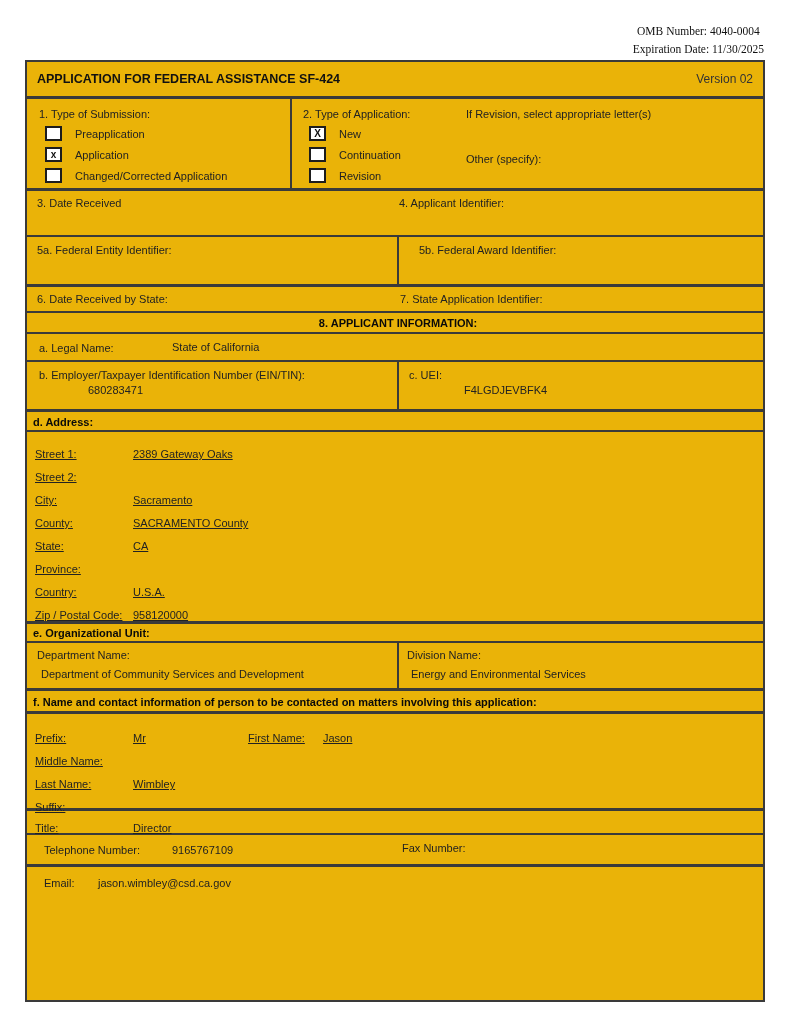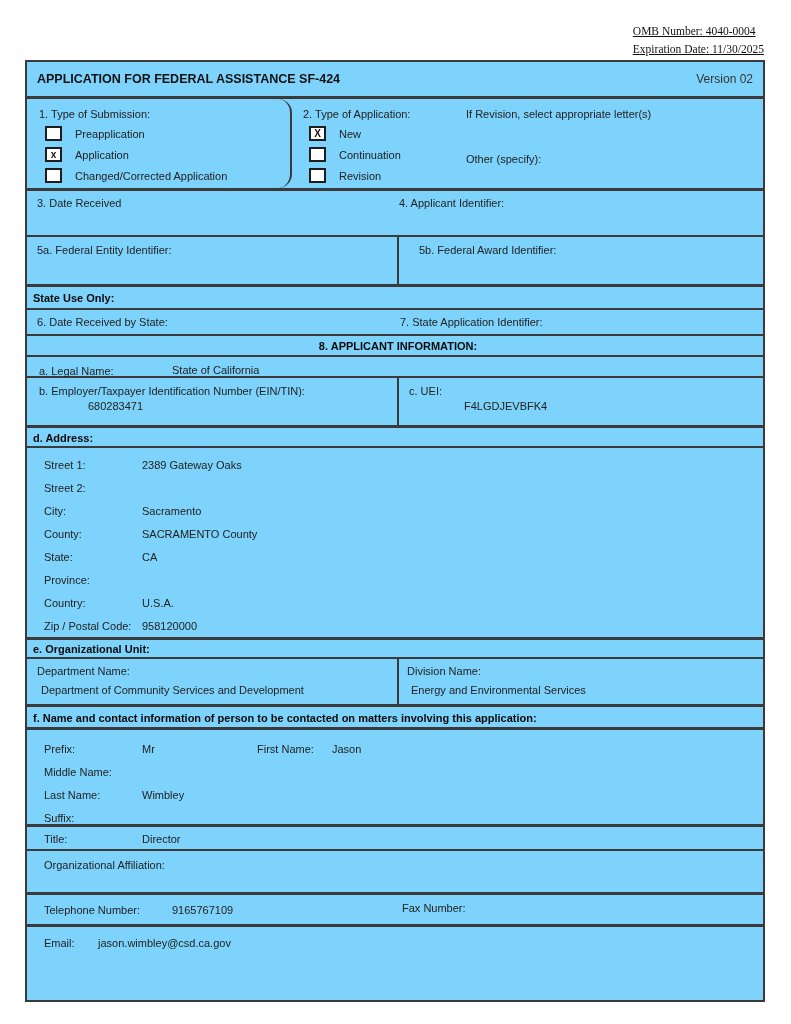--- a/index.html
+++ b/index.html
@@ -9,8 +9,8 @@
     -webkit-font-smoothing:antialiased;
   }
   .omb {
-    position:absolute; top:23px; right:27px; text-align:left;
-    font-family:"Liberation Serif", serif; font-size:11.5px; color:#111; line-height:1.55;text-decoration:underline;
+    position:absolute; top:23px; right:27px; text-align:center;
+    font-family:"Liberation Serif", serif; font-size:11.5px; color:#111; line-height:1.55;
   }
   .form {
     position:absolute; left:25px; top:60px; width:740px; height:942px;

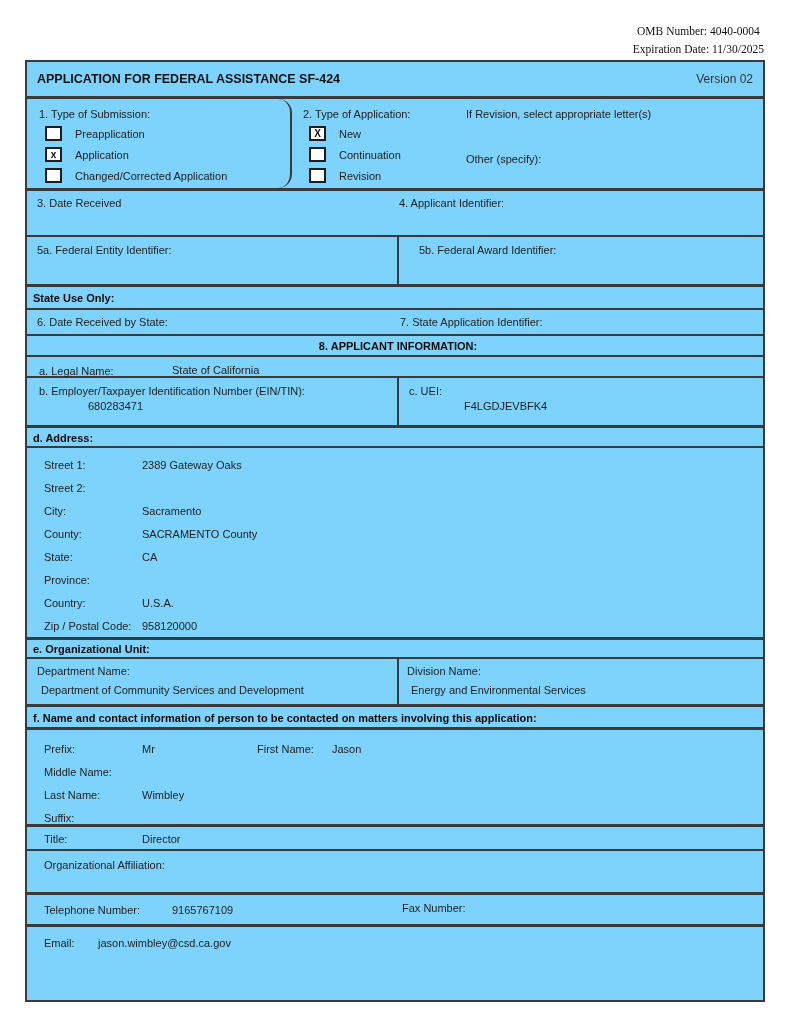--- a/index.html
+++ b/index.html
@@ -14,7 +14,7 @@
   }
   .form {
     position:absolute; left:25px; top:60px; width:740px; height:942px;
-    border:2px solid #3a3a3a; box-sizing:border-box; background:#7dd3fc;
+    border:2px solid #3a3a3a; box-sizing:border-box; background:#eab308;
     display:flex; flex-direction:column;
   }
   .row { box-sizing:border-box; border-bottom:2px solid #3a3a3a; position:relative; flex:none; font-size:11px; }

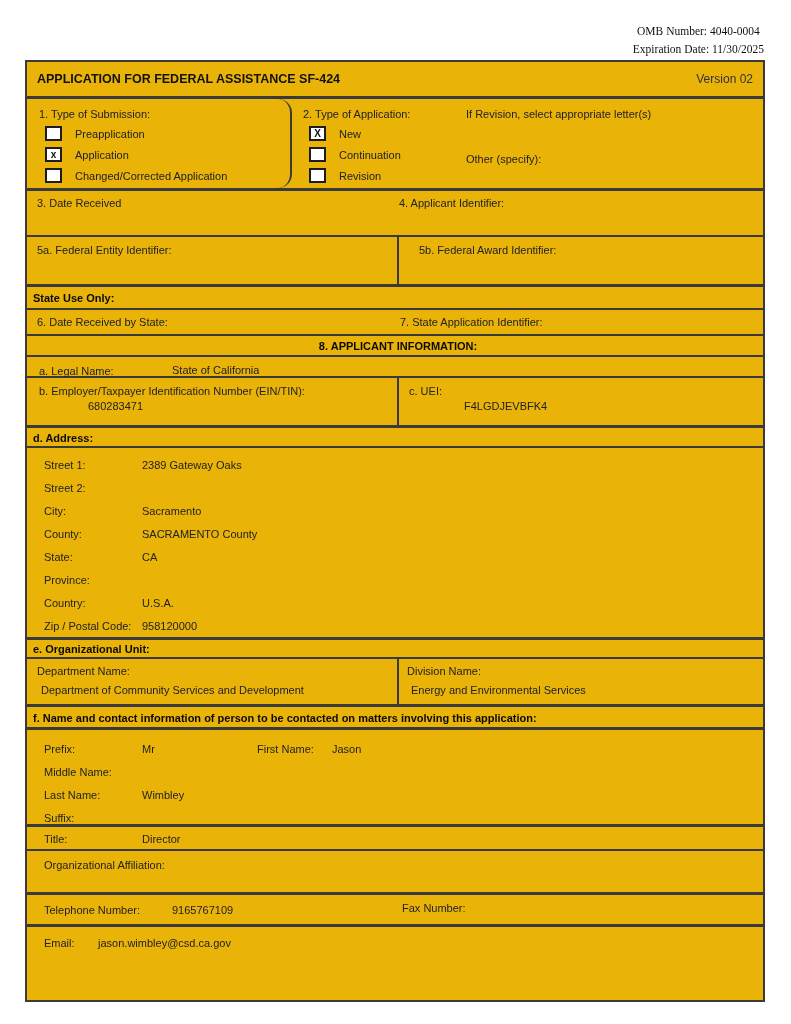--- a/index.html
+++ b/index.html
@@ -26,7 +26,7 @@
   .version { font-size:12px; color:#333; }
 
   .s12 { height:92px; display:flex; }
-  .s1col { width:265px; border-right:2px solid #3a3a3a; padding:9px 12px 0 12px; box-sizing:border-box;border-radius:14px; }
+  .s1col { width:265px; border-right:2px solid #3a3a3a; padding:9px 12px 0 12px; box-sizing:border-box; }
   .s2col { flex:1; position:relative; padding:9px 0 0 11px; box-sizing:border-box; }
   .sec-label { color:#222; }
   .cbrow { display:flex; align-items:center; margin-top:6px; }

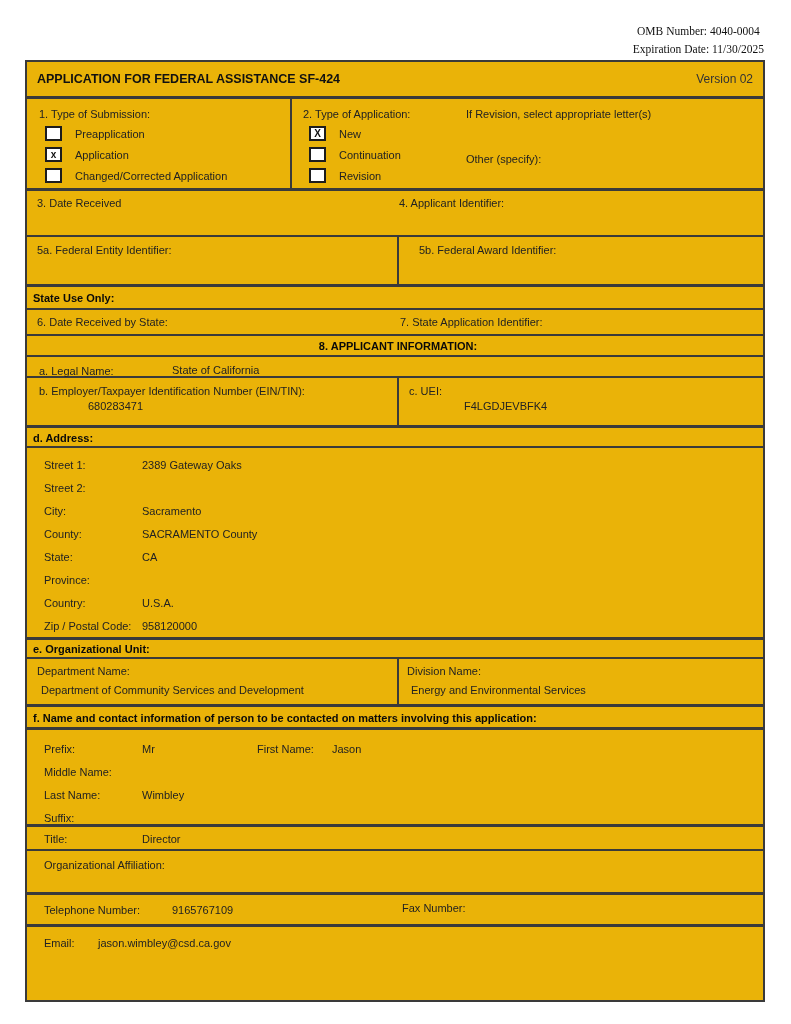--- a/index.html
+++ b/index.html
@@ -174,9 +174,6 @@
     </div>
   </div>
 
-  <div class="row band band-state">
-    <span>State Use Only:</span>
-  </div>
 
   <div class="row r67">
     <span class="left-label">6. Date Received by State:</span>

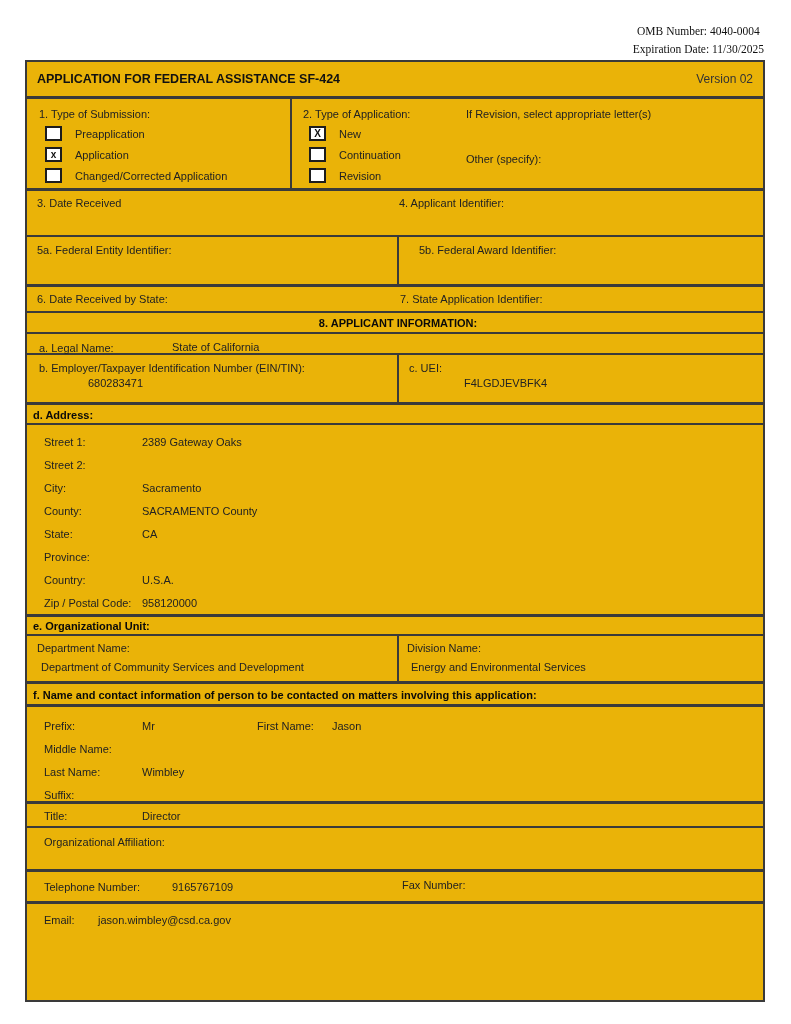--- a/index.html
+++ b/index.html
@@ -63,7 +63,7 @@
   .r67 .left-label { position:absolute; left:10px; top:6px; }
   .r67 .right-label { position:absolute; left:373px; top:6px; }
 
-  .legal { height:21px; }
+  .legal { height:28px; }
   .legal .lab { position:absolute; left:12px; top:8px; }
   .legal .value { position:absolute; left:145px; top:7px; }
 

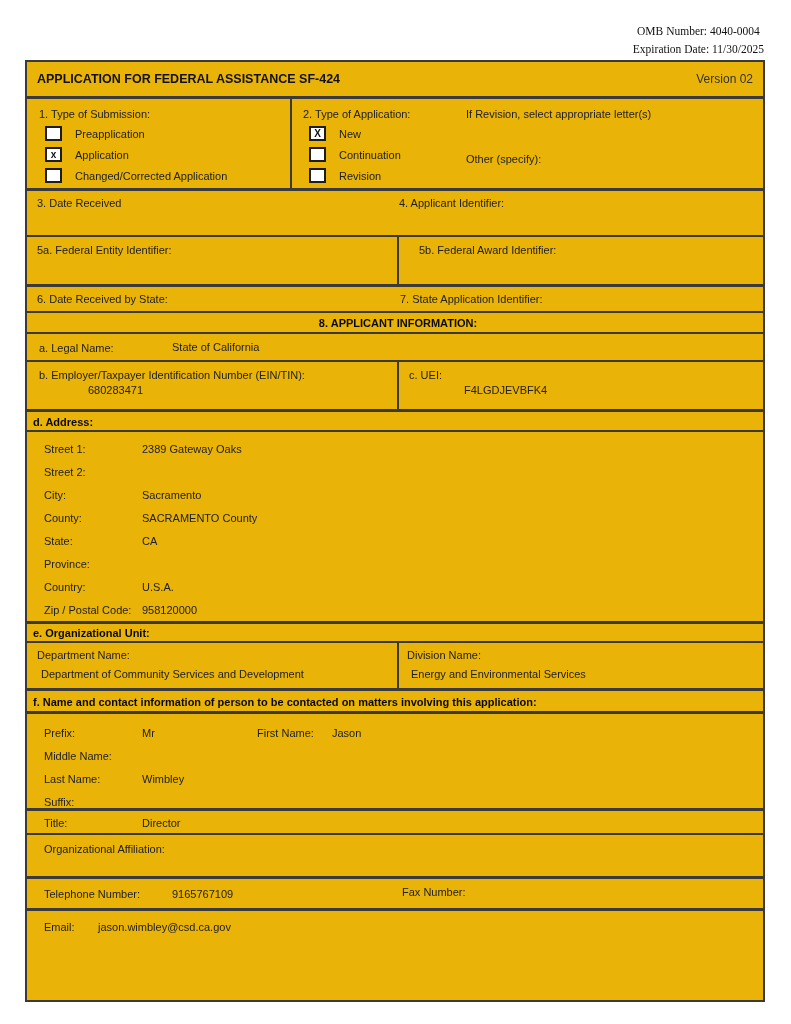--- a/index.html
+++ b/index.html
@@ -74,7 +74,7 @@
   .bc .col-r .value { margin-left:9px; }
 
   .addr-block { height:192px; padding-top:5px; }
-  .lvrow { height:23px; display:flex; align-items:center; padding-left:17px; }
+  .lvrow { height:23px; display:flex; align-items:flex-end; padding-left:8px;text-decoration:underline; }
   .lvlabel { width:98px; flex:none; }
   .lvvalue { flex:none; }
 

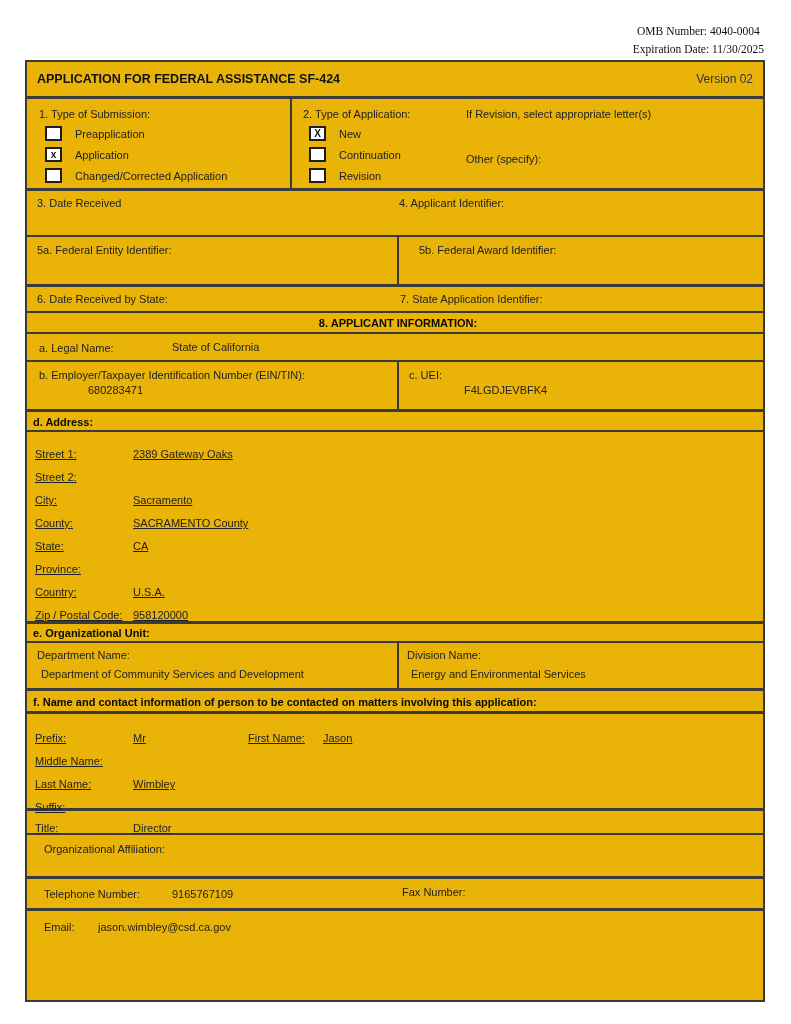--- a/index.html
+++ b/index.html
@@ -286,10 +286,6 @@
     </div>
   </div>
 
-  <div class="row orgaff thick">
-    <span>Organizational Affiliation:</span>
-    <span></span>
-  </div>
 
   <div class="row phone-row thick">
     <span class="lvlabel">Telephone Number:</span>

